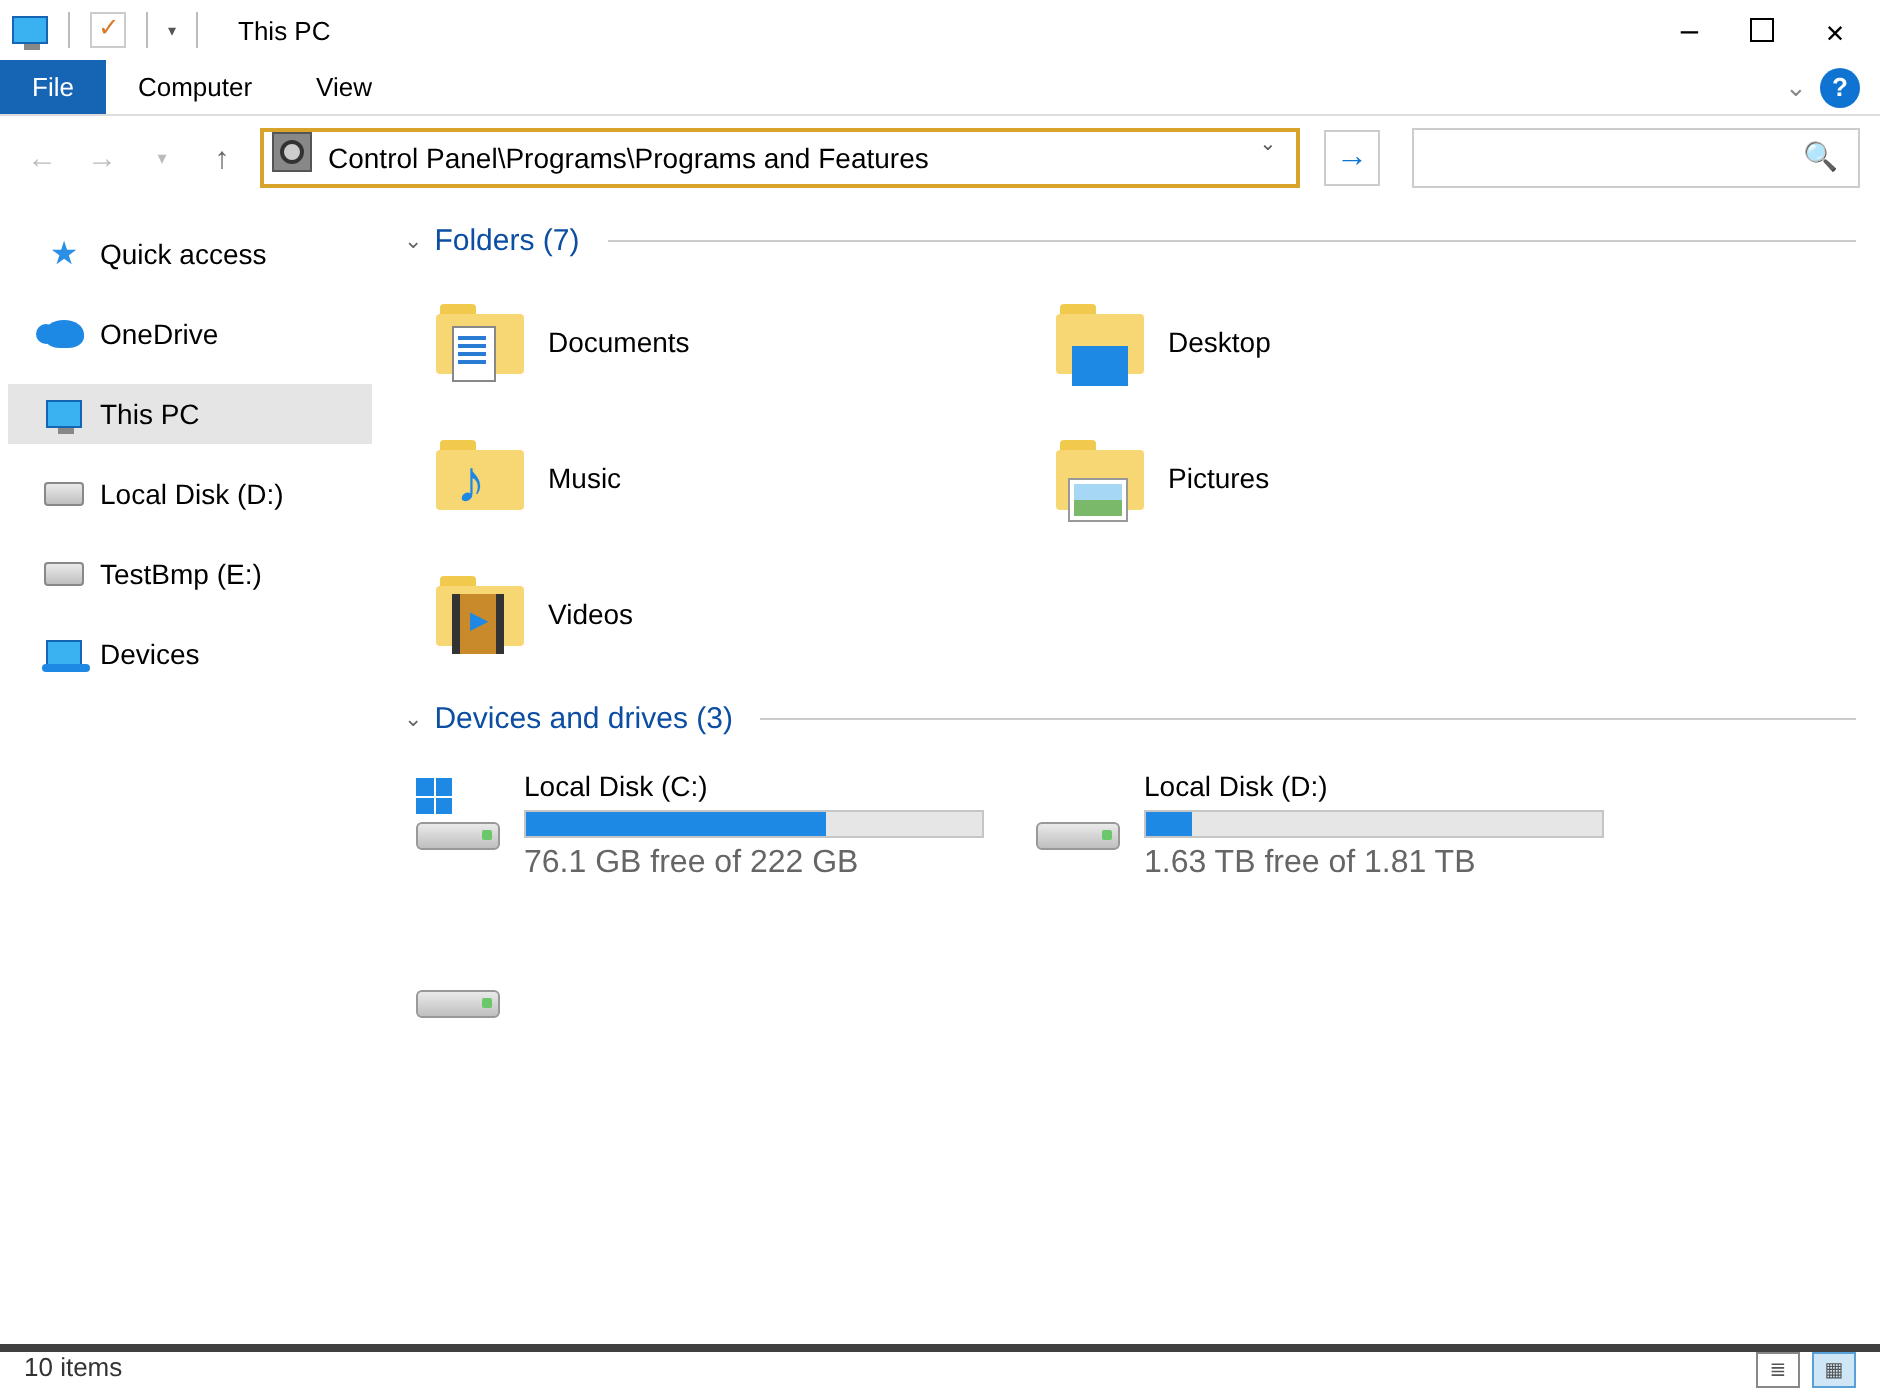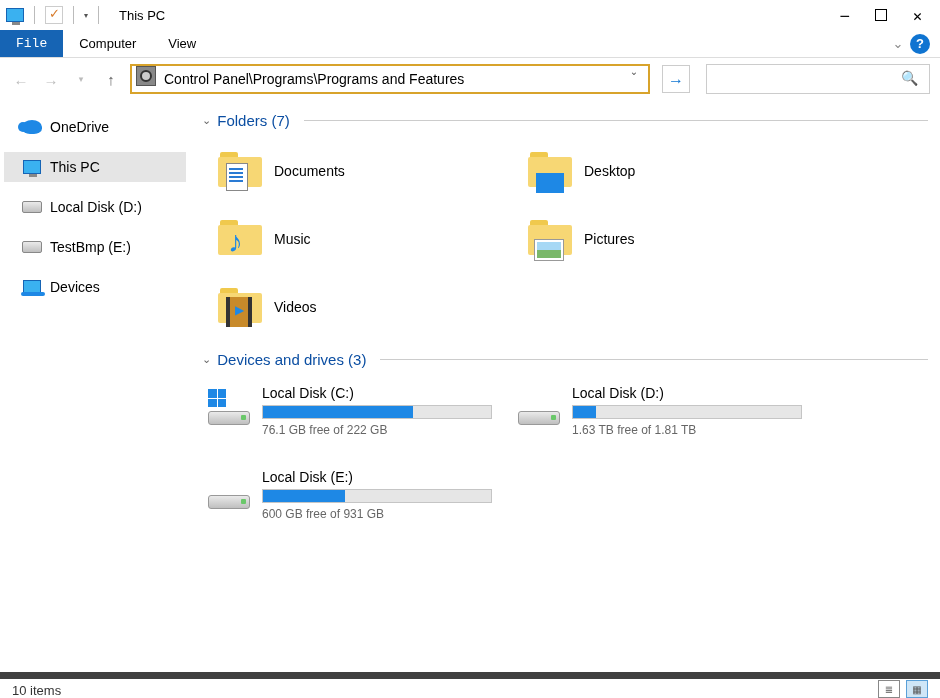--- a/index.html
+++ b/index.html
@@ -22,7 +22,7 @@
   
   .ribbon { height: 28px; display: flex; align-items: stretch; border-bottom:1px solid #ddd;}
   .ribbon .tab { padding: 0 16px; display: flex; align-items: center; font-size: 13px; cursor: default; }
-  .ribbon .tab.file { background: #1664b4; color: #fff; font-weight:400;font-family:Liberation Mono, monospace;}
+  .ribbon .tab.file { background: #1664b4; color: #fff; font-weight:400;}
   .ribbon .spacer { flex:1; }
   .ribbon .chevron { width:24px; display:flex; align-items:center; justify-content:center; color:#888;}
   .ribbon .help { width:20px; height:20px; border-radius:50%; background:#0f74d1; color:#fff; display:flex; align-items:center; justify-content:center; font-weight:bold; font-size:13px; margin-right:10px; align-self:center;}

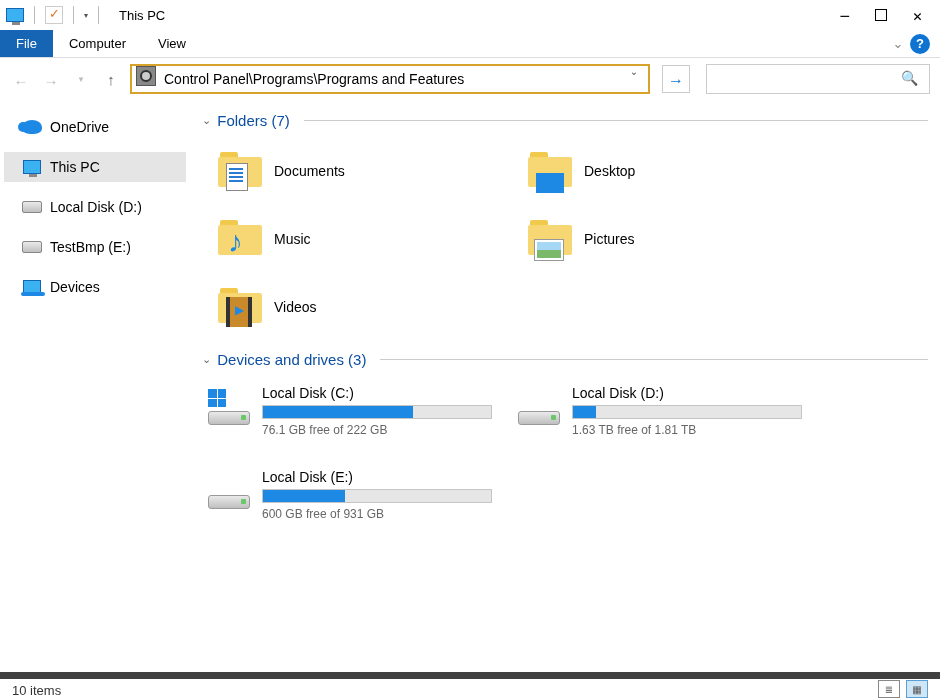--- a/index.html
+++ b/index.html
@@ -152,6 +152,10 @@
 <div class="body">
   <div class="sidebar">
     <div class="side-item">
+      <span class="icon star-icon"></span>
+      <span>Quick access</span>
+    </div>
+    <div class="side-item">
       <span class="icon">
           <span class="onedrive-icon"></span>
         </span>

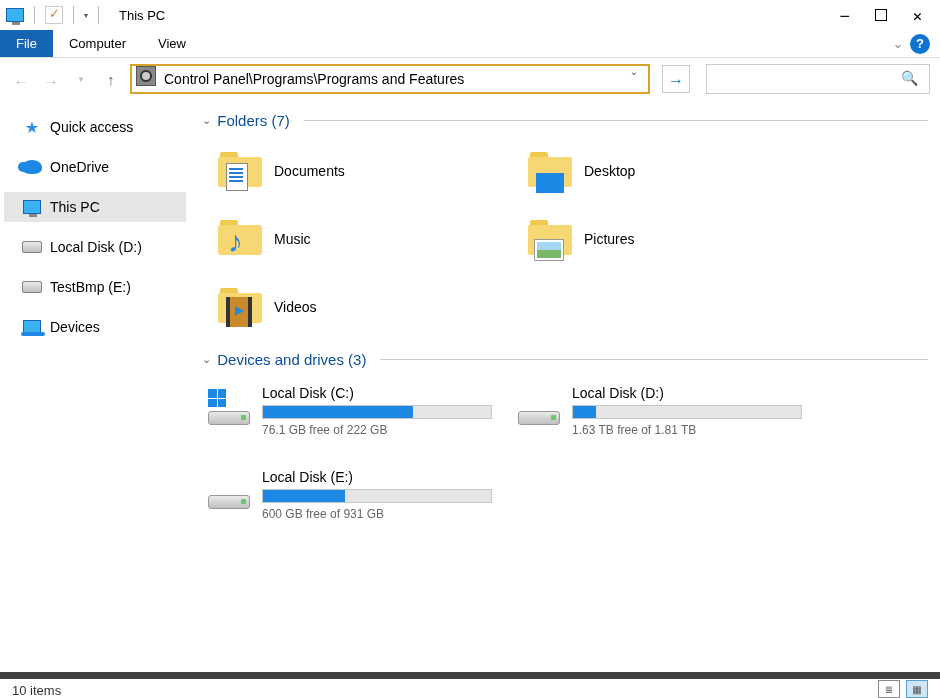--- a/index.html
+++ b/index.html
@@ -81,7 +81,7 @@
   .drive-name { font-size:14px; margin-bottom:4px;}
   .drive-bar { width:230px; height:14px; background:#e6e6e6; border:1px solid #c5c5c5; margin-bottom:4px; position:relative;}
   .drive-bar .fill { position:absolute; left:0; top:0; bottom:0; background:#1e88e5;}
-  .drive-free { font-size:12px; color:#666;}
+  .drive-free { font-size:16px; color:#666;}
 
   
   .statusbar { height:26px; border-top:7px solid #404040; display:flex; align-items:flex-end; padding:0 12px; font-size:13px; color:#333;}

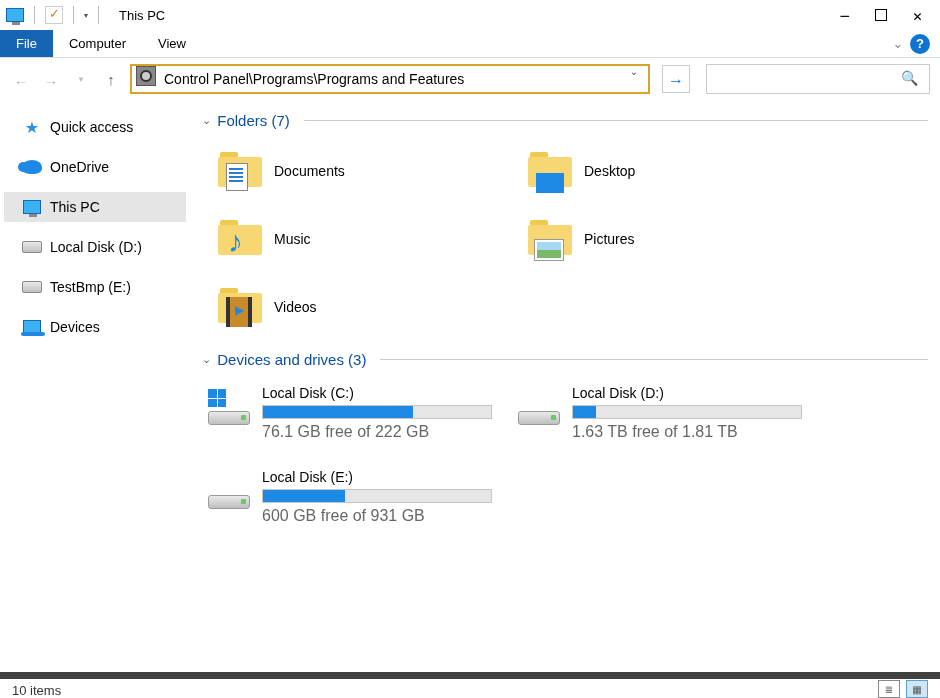--- a/index.html
+++ b/index.html
@@ -277,13 +277,6 @@
         <div class="drive-icon">
             <div class="hdd"></div>
           </div>
-        <div class="drive-info">
-          <div class="drive-name">Local Disk (E:)</div>
-          <div class="drive-bar">
-              <div class="fill" style="width: 36%;"></div>
-            </div>
-          <div class="drive-free">600 GB free of 931 GB</div>
-        </div>
       </div>
     </div>
   </div>

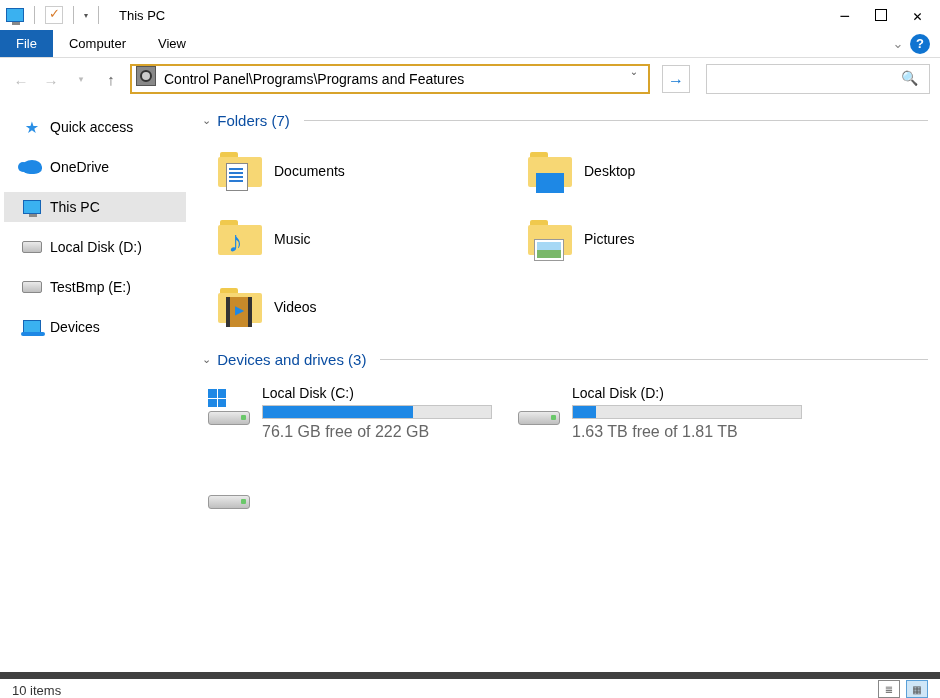--- a/index.html
+++ b/index.html
@@ -84,7 +84,7 @@
   .drive-free { font-size:16px; color:#666;}
 
   
-  .statusbar { height:26px; border-top:7px solid #404040; display:flex; align-items:flex-end; padding:0 12px; font-size:13px; color:#333;}
+  .statusbar { height:26px; border-top:4px solid #404040; display:flex; align-items:flex-start; padding:0 12px; font-size:13px; color:#333;}
   .statusbar .spacer{flex:1;}
   .view-btn { width:22px; height:18px; border:1px solid #888; margin-left:6px; display:flex; align-items:center; justify-content:center; font-size:10px; color:#555;}
   .view-btn.active { background:#cfe6f7; border-color:#5aa0d8;}

